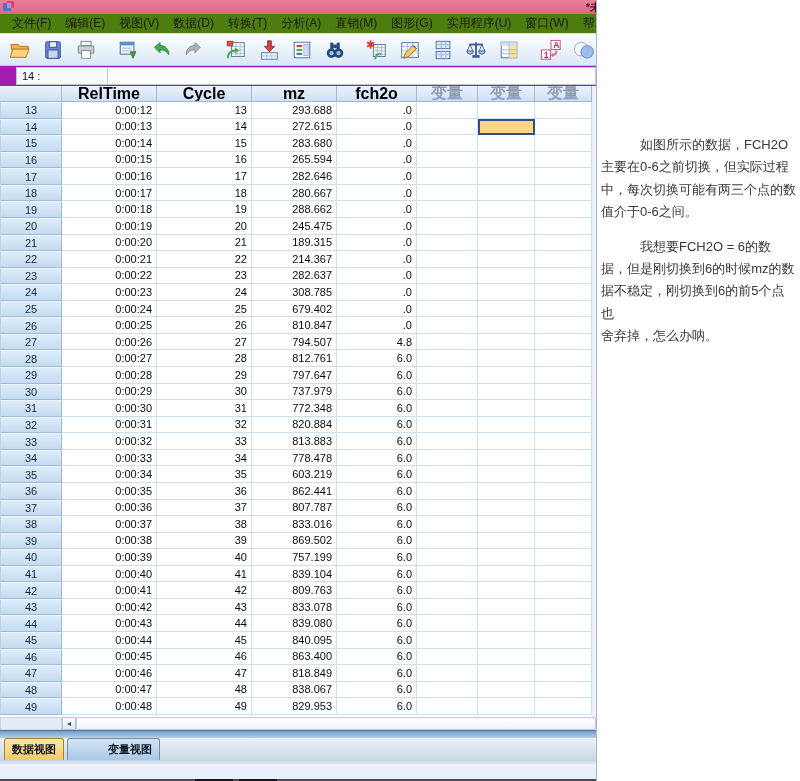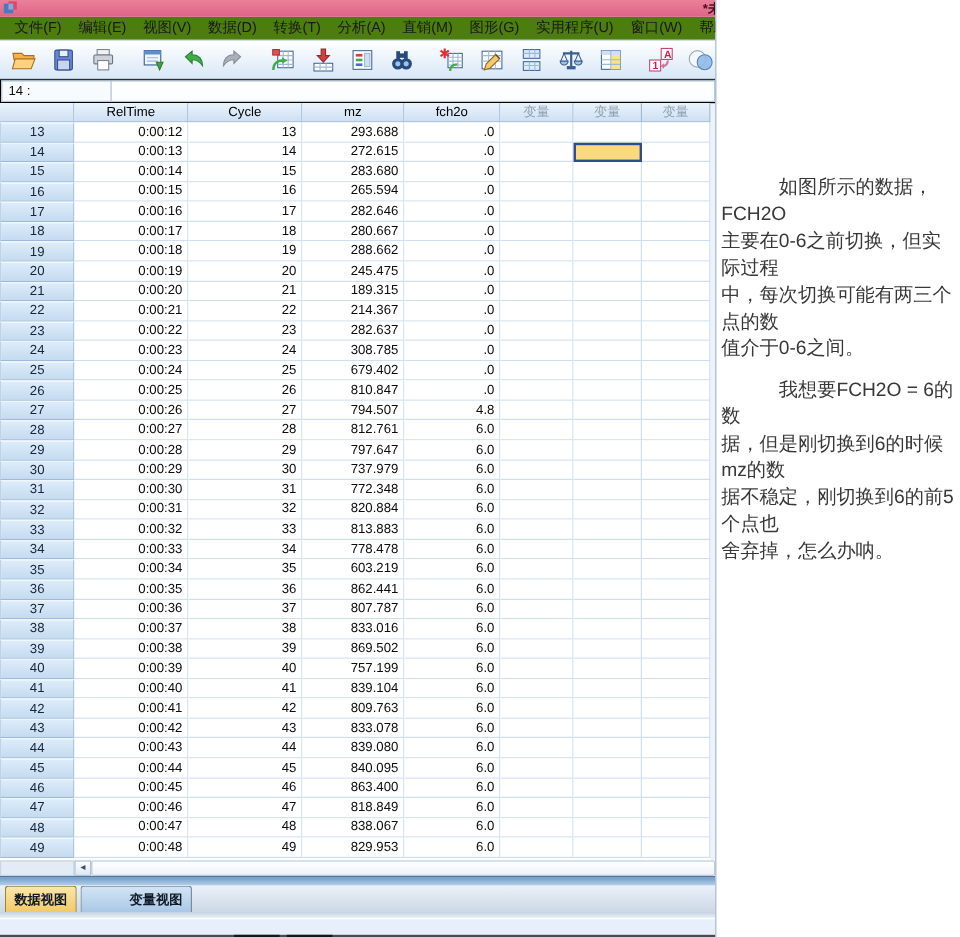--- a/index.html
+++ b/index.html
@@ -21,7 +21,7 @@
   .tb-icon{width:25px;height:26px;display:flex;align-items:center;justify-content:center;margin-right:8px;flex:0 0 auto;}
   .tb-icon.grp{margin-left:9px;}
   
-  .cellref-row{height:20px;background:#000000;display:flex;align-items:stretch;padding:1px 0 1px 1px;box-sizing:border-box;}
+  .cellref-row{height:20px;background:#a21caf;display:flex;align-items:stretch;padding:1px 0 1px 16px;box-sizing:border-box;}
   .cellref-box{width:92px;background:#f8fbfe;border:1px solid #b6c8dd;font-size:11px;color:#111;
        padding:2px 0 0 5px;box-sizing:border-box;}
   .cellref-edit{flex:1;background:#fdfeff;border:1px solid #b6c8dd;border-left:none;}

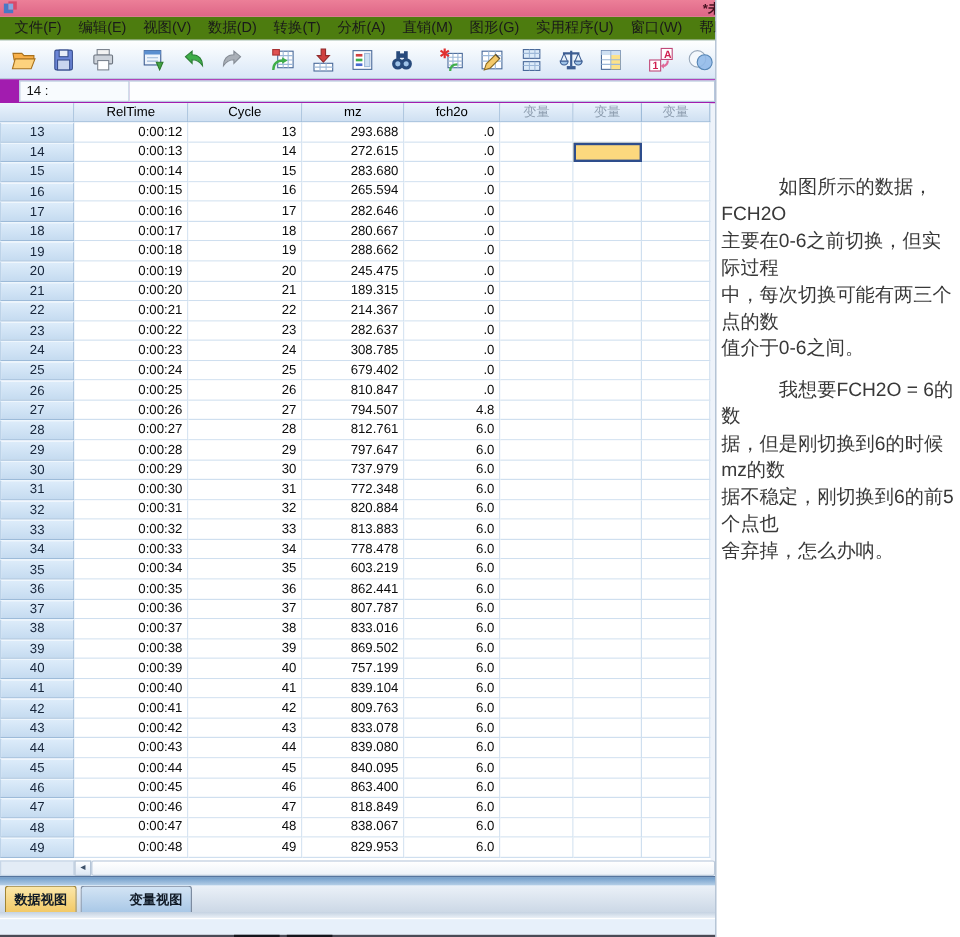--- a/index.html
+++ b/index.html
@@ -29,8 +29,8 @@
   .grid{background:#fff;width:592px;}
   .grid-header{display:flex;height:16px;}
   .gh-cell{box-sizing:border-box;flex:0 0 auto;border-right:1px solid #9dbbd9;border-bottom:1px solid #9dbbd9;
-       background:linear-gradient(#eaf3fc,#cfe0f2);font-size:11px;display:flex;align-items:center;
-       justify-content:center;color:#000;overflow:hidden;}
+       background:linear-gradient(#eaf3fc,#cfe0f2);font-size:16px;display:flex;align-items:center;
+       justify-content:center;color:#000;overflow:hidden;font-weight:bold;}
   .gh-cell.placeholder{color:#8e9eb0;}
   .g-row{display:flex;height:16.568px;}
   .g-rowhdr{box-sizing:border-box;flex:0 0 auto;width:62px;background:linear-gradient(#ddecfa,#c5dbf0);

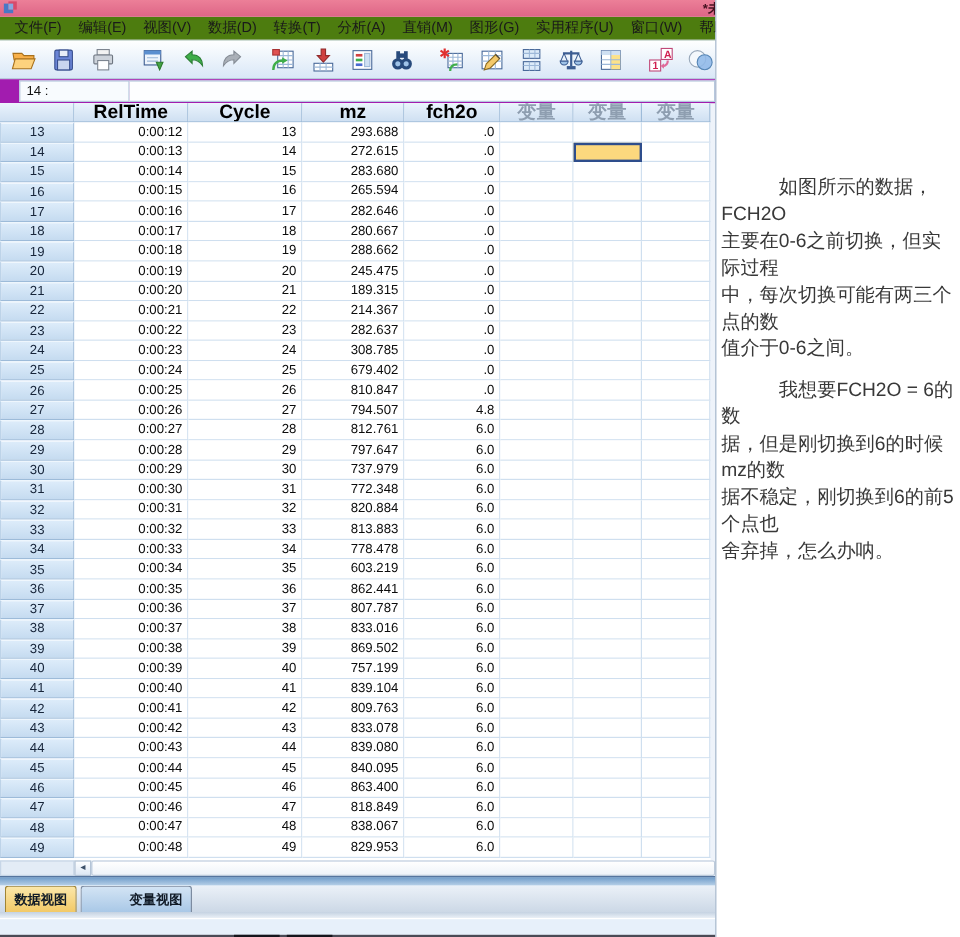--- a/index.html
+++ b/index.html
@@ -62,7 +62,7 @@
   .bottom-strip{height:4px;background:#4a4a55;position:relative;}
   .bottom-strip .blk{position:absolute;top:0;height:4px;background:#15151c;}
   
-  .annotation{position:absolute;left:601px;top:146px;width:196px;font-size:16px;line-height:22.4px;color:#383838;}
+  .annotation{position:absolute;left:601px;top:134px;width:196px;font-size:13px;line-height:22.4px;color:#383838;}
   .annotation p{margin:0;white-space:pre-line;}
   .annotation p + p{margin-top:12px;}
 </style>

